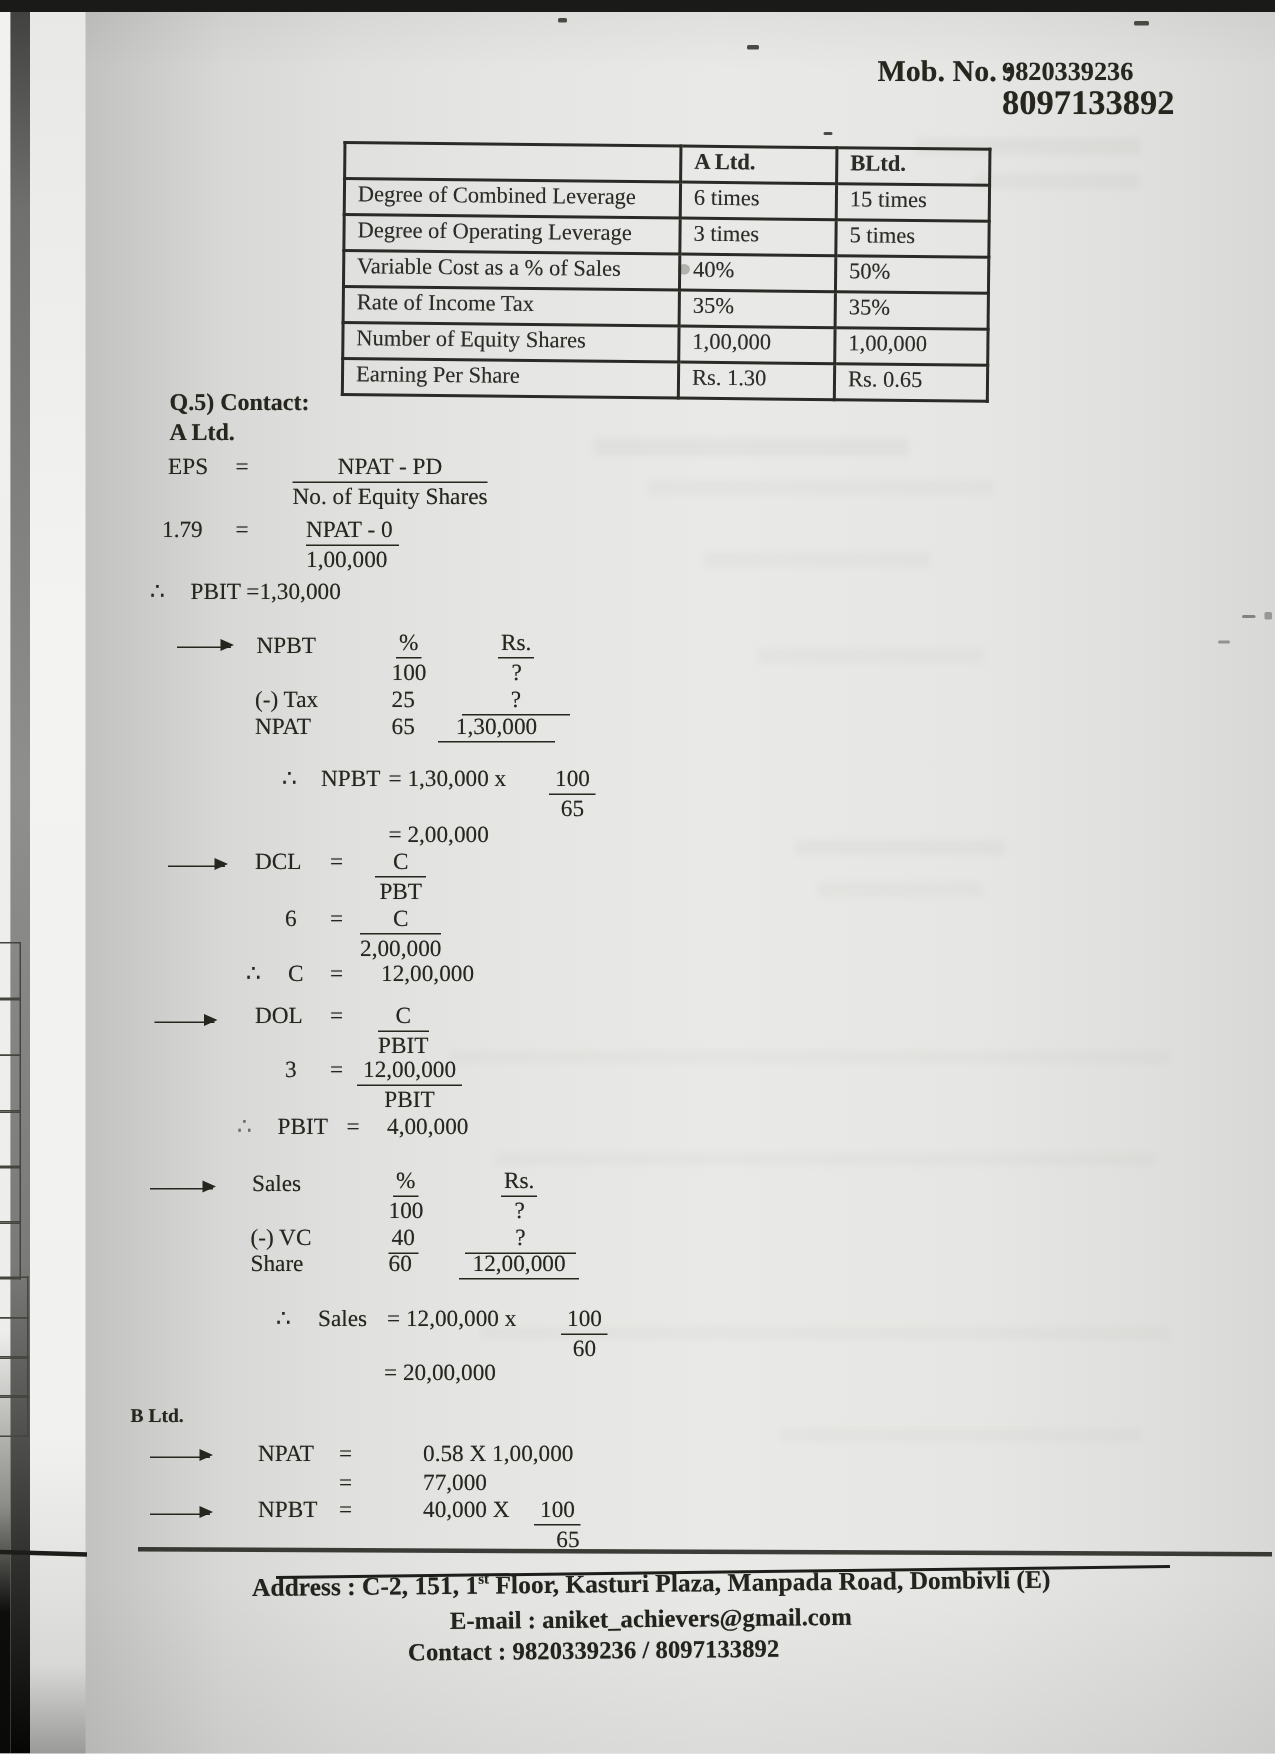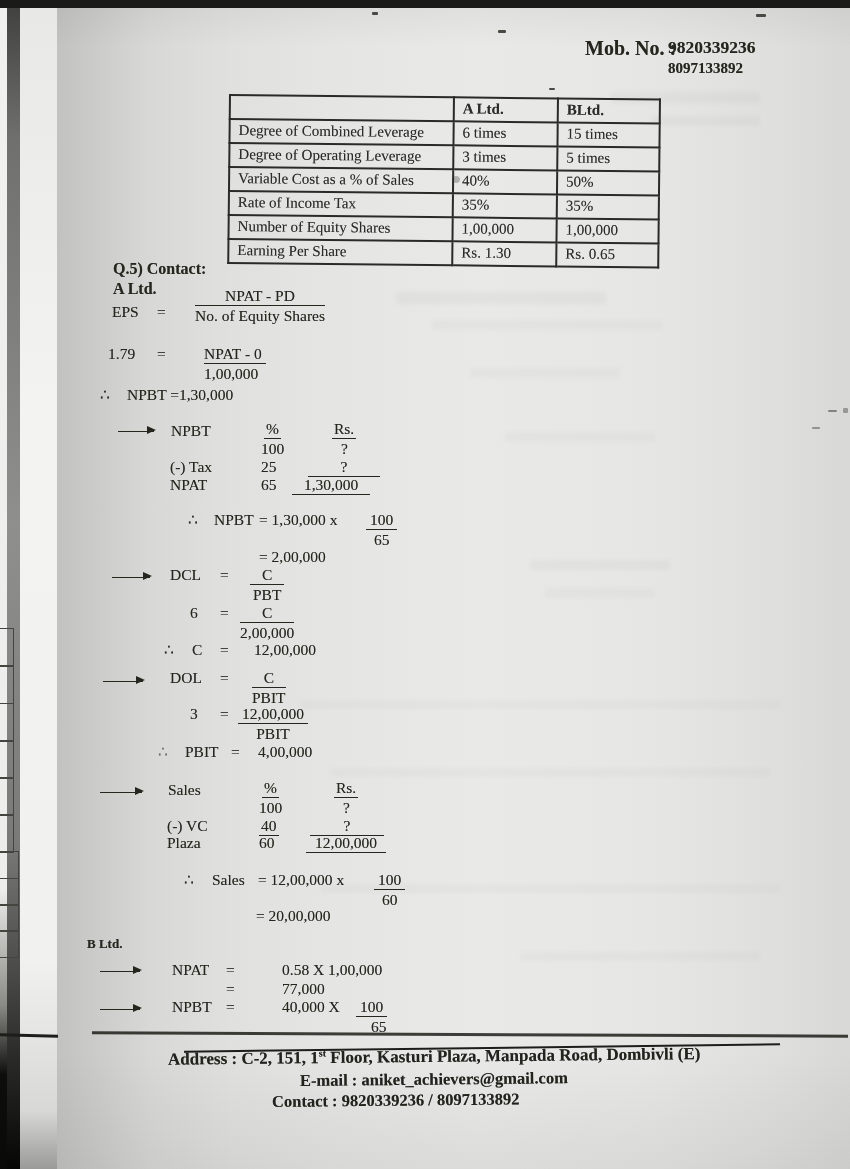--- a/index.html
+++ b/index.html
@@ -98,7 +98,7 @@
 <div>
   <span class="t b" style="left:585px;top:39px;font-size:20px">Mob. No. :</span>
   <span class="t b" style="left:668px;top:38px;font-size:17.5px">9820339236</span>
-  <span class="t b" style="left:668px;top:59px;font-size:15px">8097133892</span>
+  <span class="t b" style="left:668px;top:59px;font-size:23px">8097133892</span>
 </div>
 
 <table class="lev">

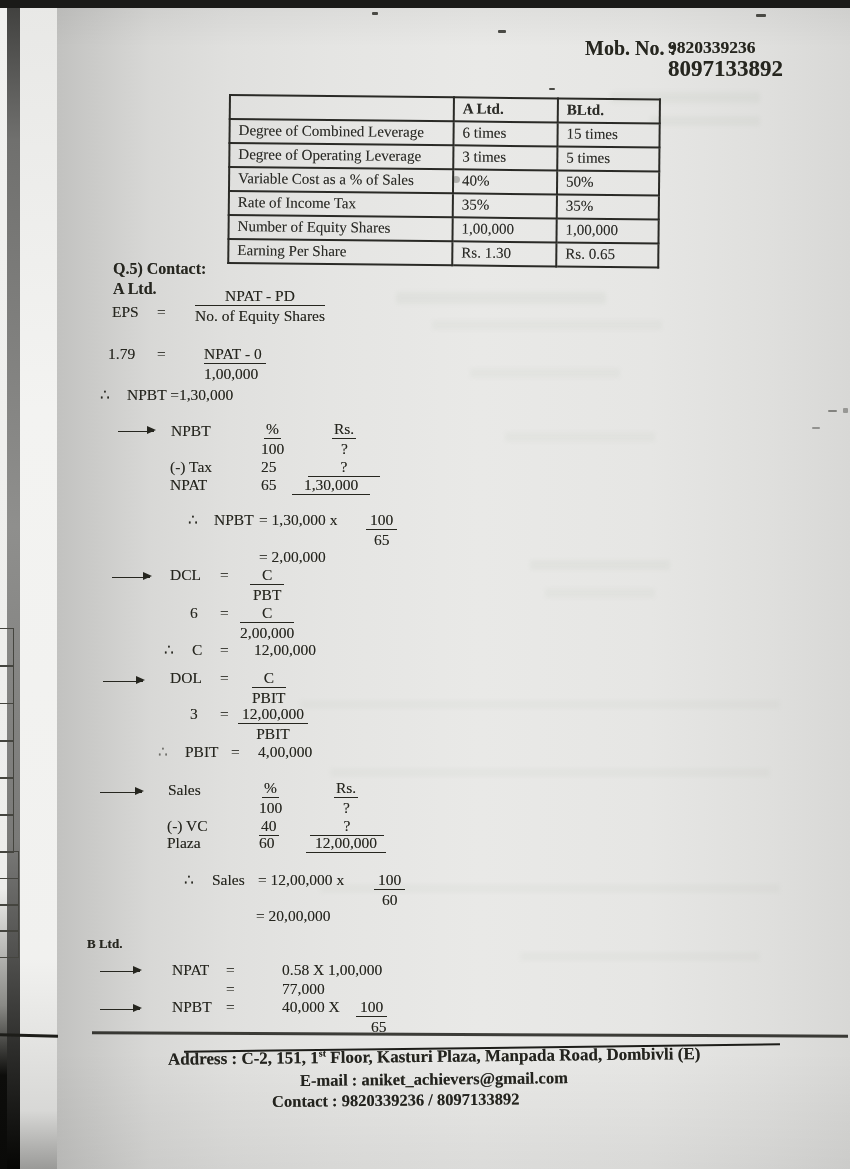--- a/index.html
+++ b/index.html
@@ -148,7 +148,7 @@
 
   <span class="t" style="left:112px;top:302px">EPS</span>
   <span class="t" style="left:157px;top:302px">=</span>
-  <div class="frac" style="left:195px;top:286px">
+  <div class="frac" style="left:195px;top:302px">
     <span class="fn" style="padding:0 22px">NPAT - PD</span>
     <span class="fd">No. of Equity Shares</span>
   </div>

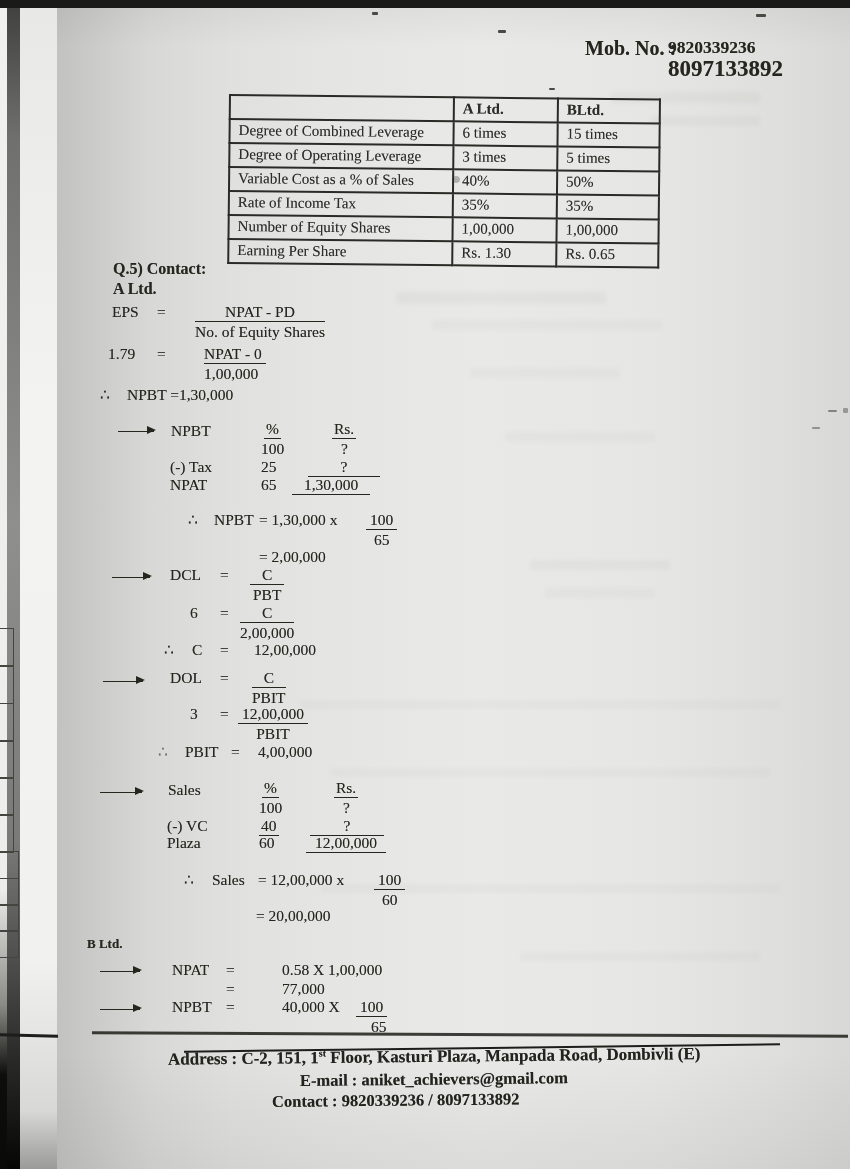--- a/index.html
+++ b/index.html
@@ -159,7 +159,7 @@
     <span class="fd">1,00,000</span>
   </div>
   <span class="t" style="left:100px;top:385px">∴</span>
-  <span class="t" style="left:127px;top:385px">NPBT =1,30,000</span>
+  <span class="t" style="left:127px;top:385px">PBIT =1,30,000</span>
 
   <div class="arrow" style="left:118px;top:431px;width:36px"></div>
   <span class="t" style="left:171px;top:421px">NPBT</span>

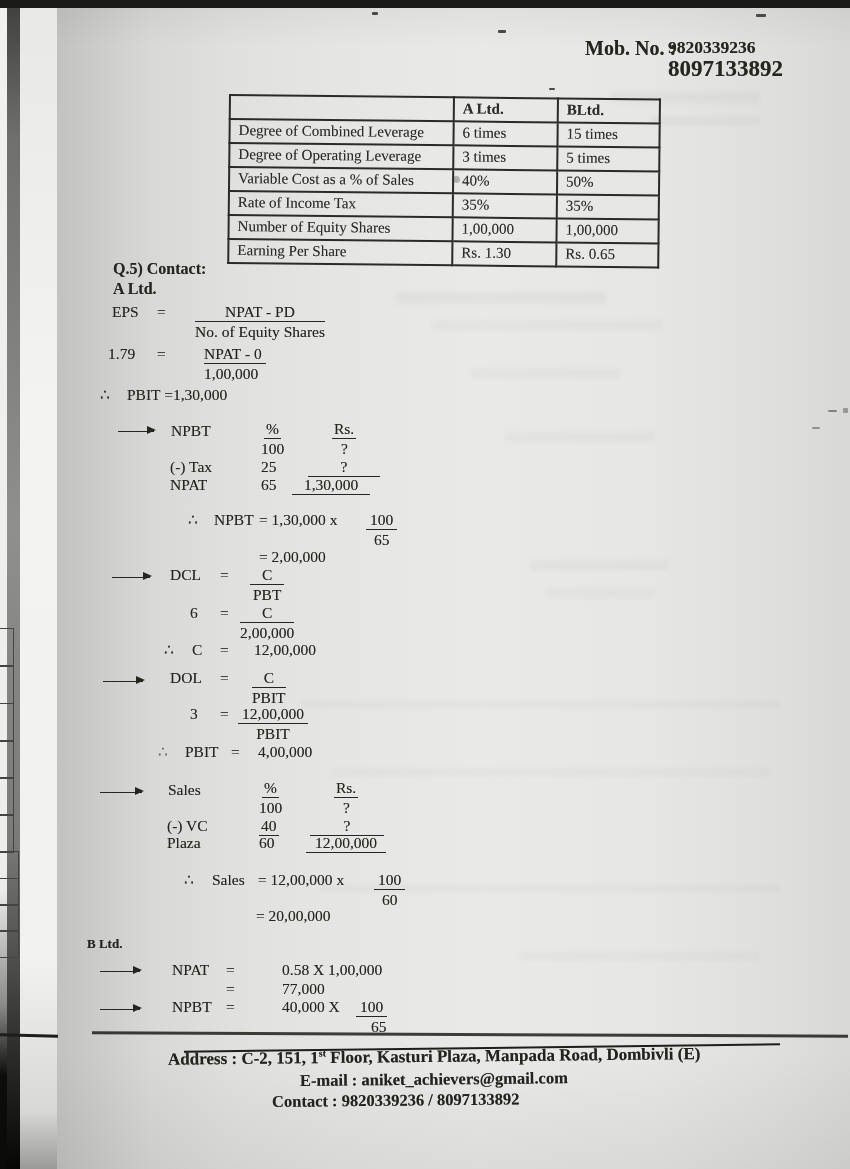--- a/index.html
+++ b/index.html
@@ -227,7 +227,7 @@
   <span class="t" style="left:167px;top:816px">(-) VC</span>
   <span class="t u" style="left:259px;top:816px">40</span>
   <span class="t uw" style="left:310px;top:816px;width:74px">?</span>
-  <span class="t" style="left:167px;top:833px">Plaza</span>
+  <span class="t" style="left:167px;top:833px">Share</span>
   <span class="t" style="left:259px;top:833px">60</span>
   <span class="t uw" style="left:306px;top:833px;width:80px">12,00,000</span>
   <span class="t" style="left:184px;top:870px">∴</span>

